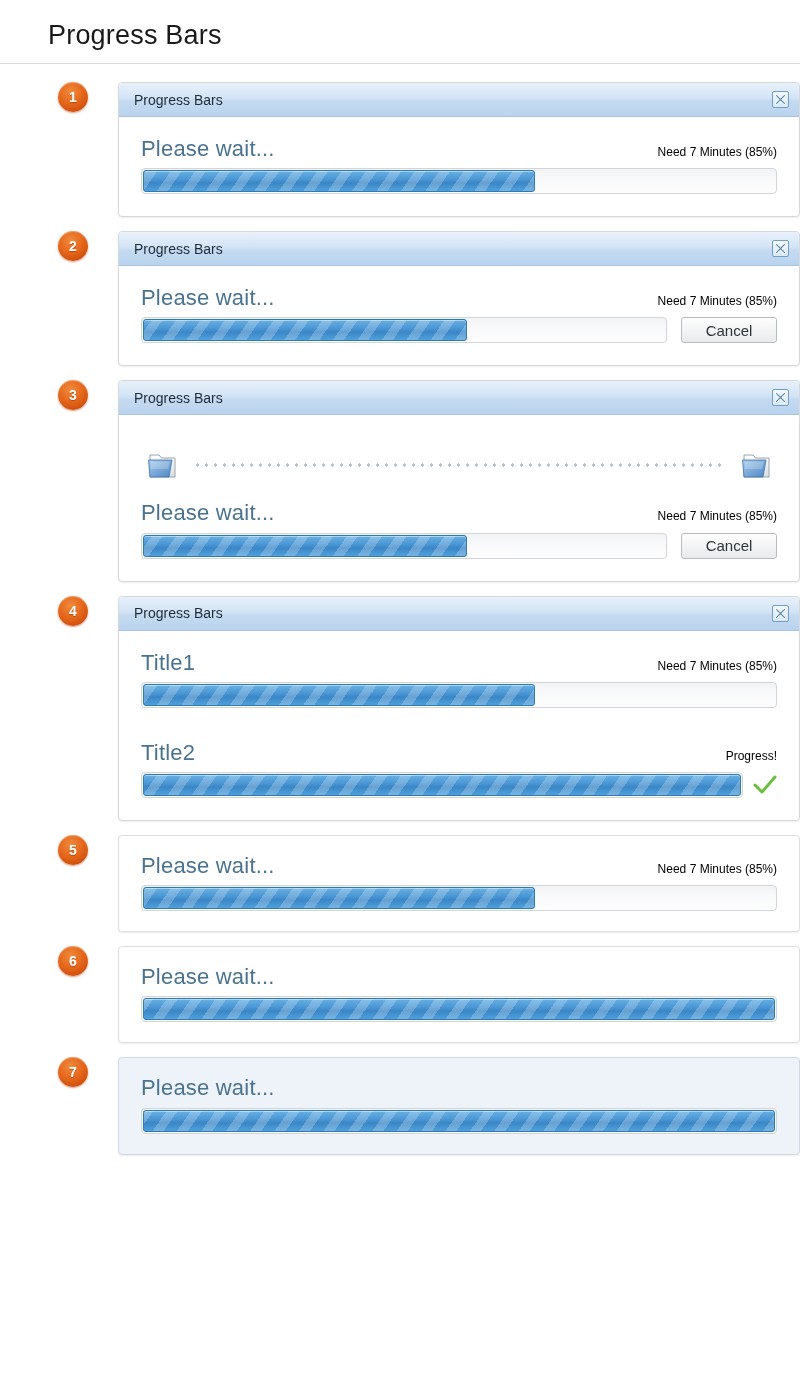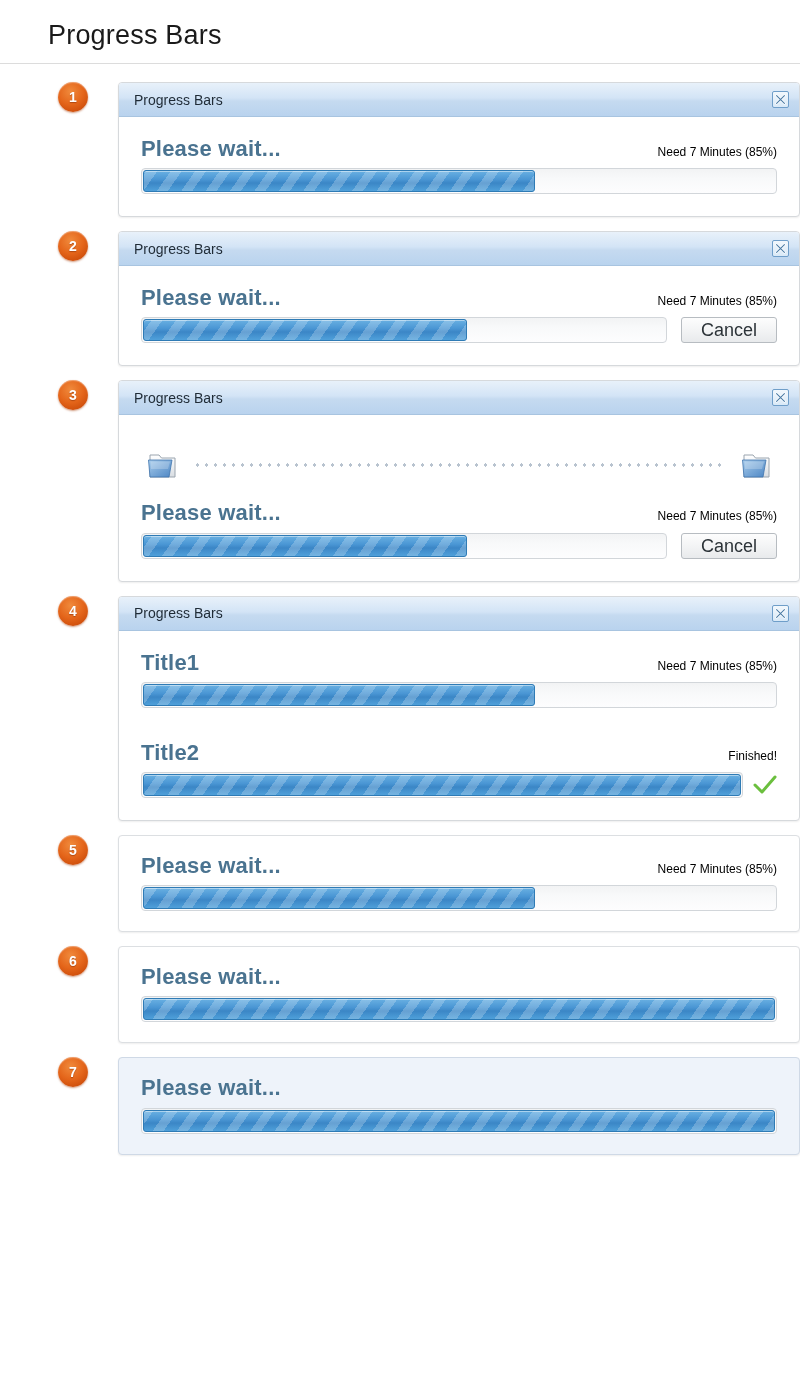--- a/index.html
+++ b/index.html
@@ -120,7 +120,7 @@
   }
   .prog-label {
     font-size: 22px;
-    font-weight: 700;
+    font-weight: 400;
     color: #4a7390;
     line-height: 1.1;
     letter-spacing: .2px;

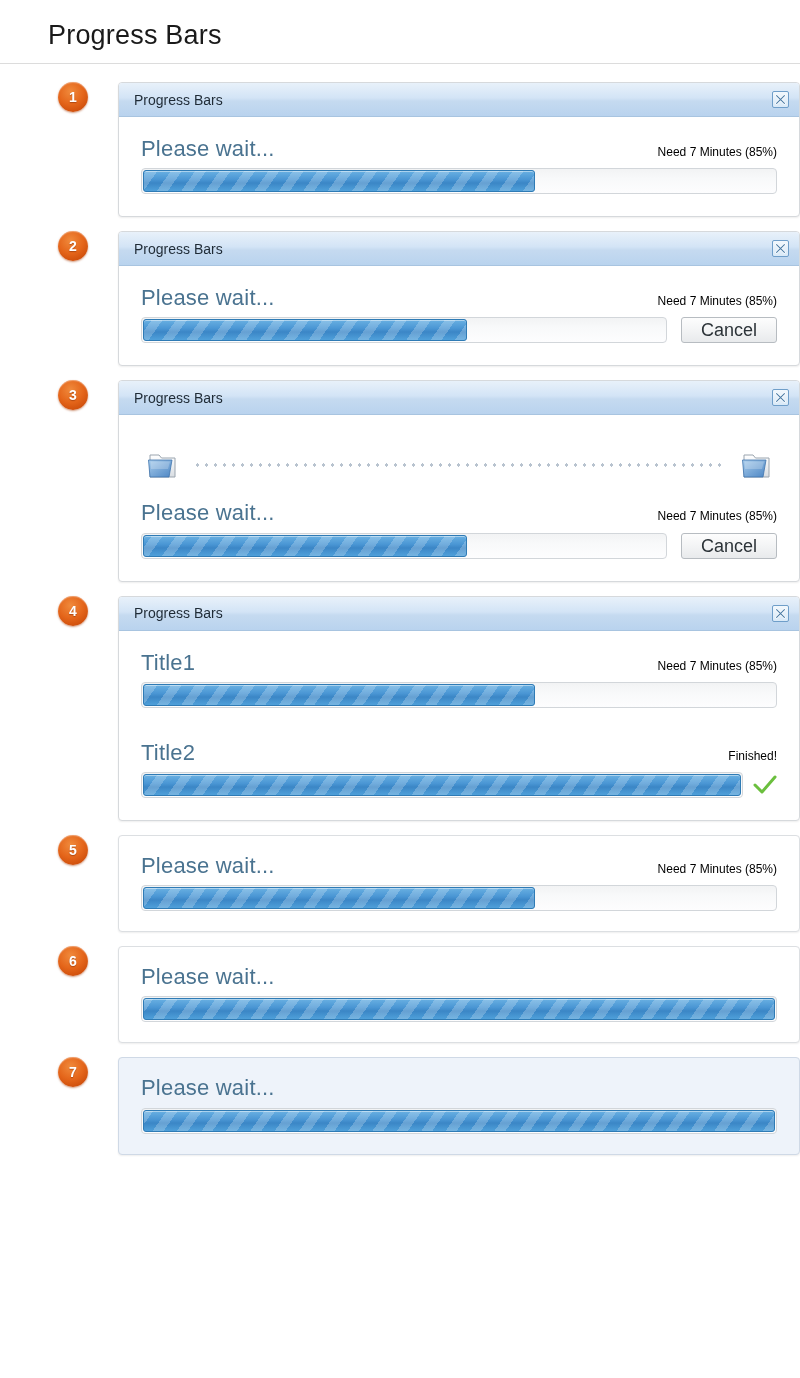--- a/index.html
+++ b/index.html
@@ -172,7 +172,7 @@
     border-radius: 3px;
     background: linear-gradient(to bottom, #fdfdfd 0%, #f3f4f5 50%, #e8eaec 100%);
     color: #2c3338;
-    font-size: 18px;
+    font-size: 15px;
     font-family: "Liberation Sans", sans-serif;
     cursor: pointer;
     line-height: 1;

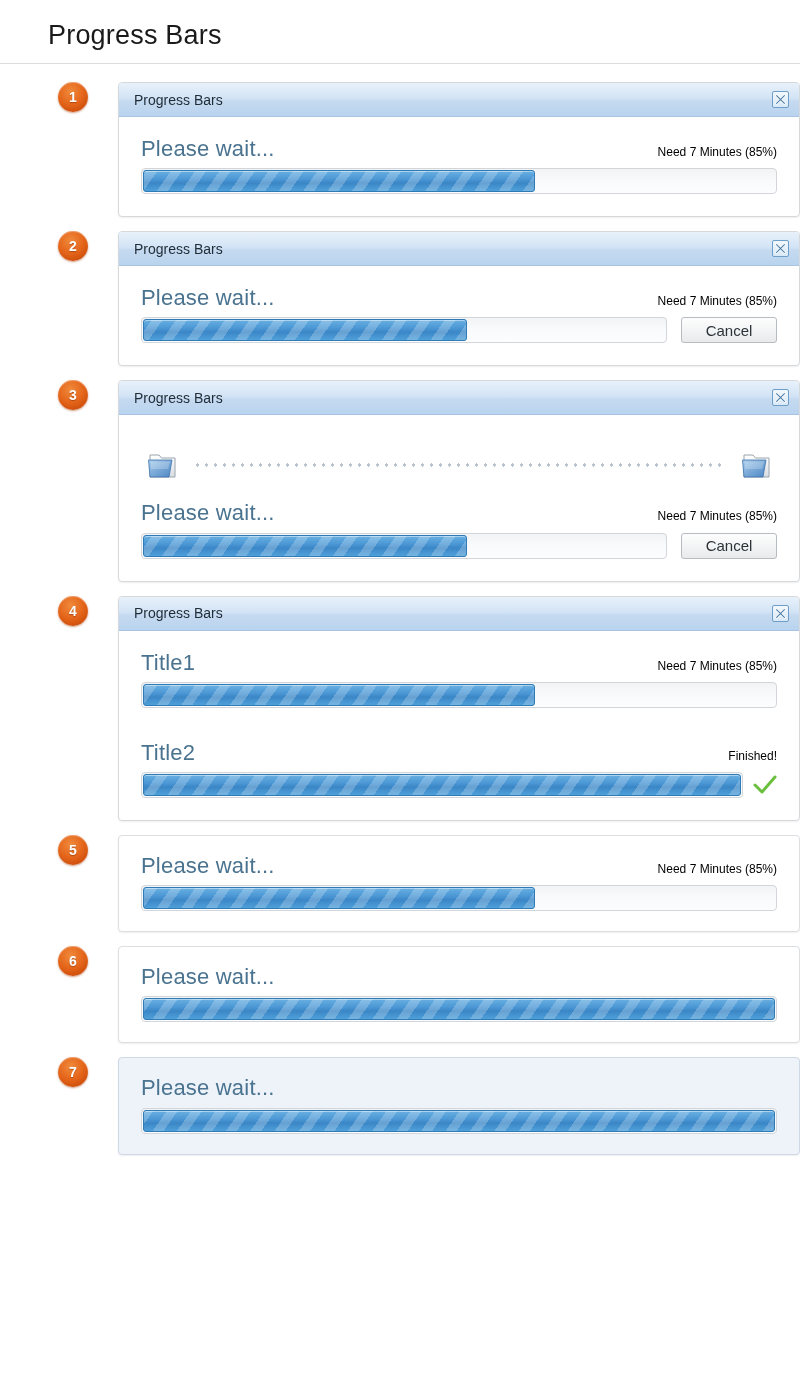--- a/index.html
+++ b/index.html
@@ -335,7 +335,7 @@
           <div class="prog-block">
             <div class="prog-head">
               <div class="prog-label">Title2</div>
-              <div class="prog-status">Finished!</div>
+              <div class="prog-status">Progress!</div>
             </div>
             <div class="prog-line">
               <div class="track">

